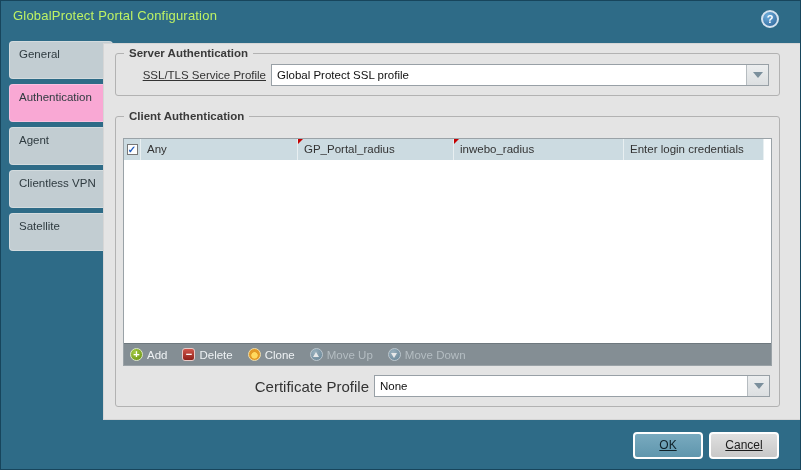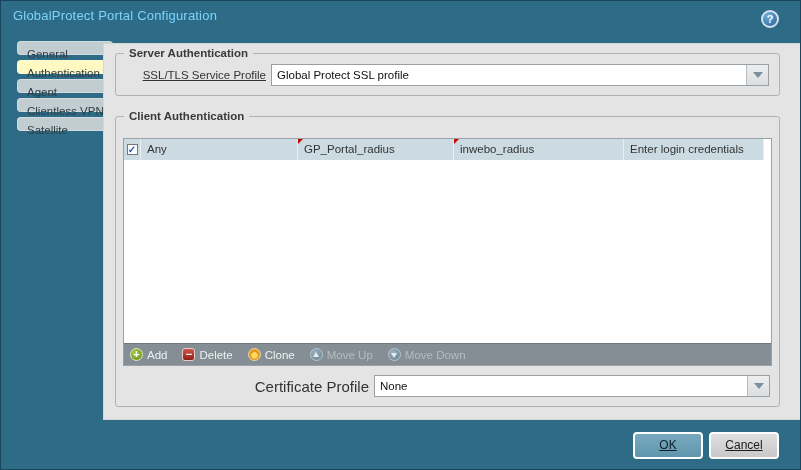--- a/index.html
+++ b/index.html
@@ -7,7 +7,7 @@
   #window{position:relative;width:801px;height:470px;background:#2e6b87;border:1px solid #17455c;box-sizing:border-box;overflow:hidden;}
 
   
-  .title{position:absolute;left:12px;top:7px;color:#7dd3fc;font-size:13px;letter-spacing:.2px;}
+  .title{position:absolute;left:12px;top:7px;color:#bef264;font-size:13px;letter-spacing:.2px;}
   .help{position:absolute;right:21px;top:9px;width:18px;height:18px;border-radius:50%;
         background:radial-gradient(circle at 35% 28%,#6fb0de,#2a5f92);
         border:2px solid #d5e3ef;box-sizing:border-box;color:#fff;font-weight:bold;

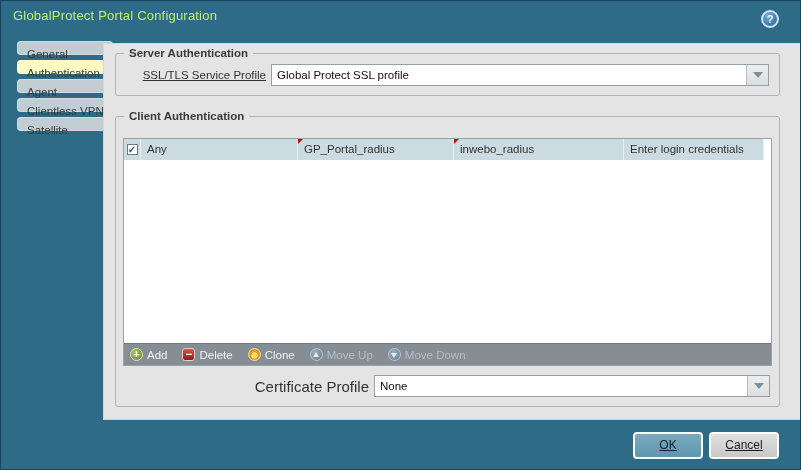--- a/index.html
+++ b/index.html
@@ -15,8 +15,8 @@
 
   
   .tabs{position:absolute;left:8px;top:40px;width:104px;display:flex;flex-direction:column;gap:5px;}
-  .tab{height:14px;line-height:26px;padding-left:10px;background:#c2cdd2;border-radius:4px;
-       font-size:11.5px;color:#2f3b40;box-shadow:inset 0 0 0 1px rgba(255,255,255,.28);cursor:pointer;margin-left:8px;}
+  .tab{height:38px;line-height:26px;padding-left:10px;background:#c2cdd2;border-radius:4px;
+       font-size:11.5px;color:#2f3b40;box-shadow:inset 0 0 0 1px rgba(255,255,255,.28);cursor:pointer;}
   .tab.selected{background:#fef9c3;}
 
   

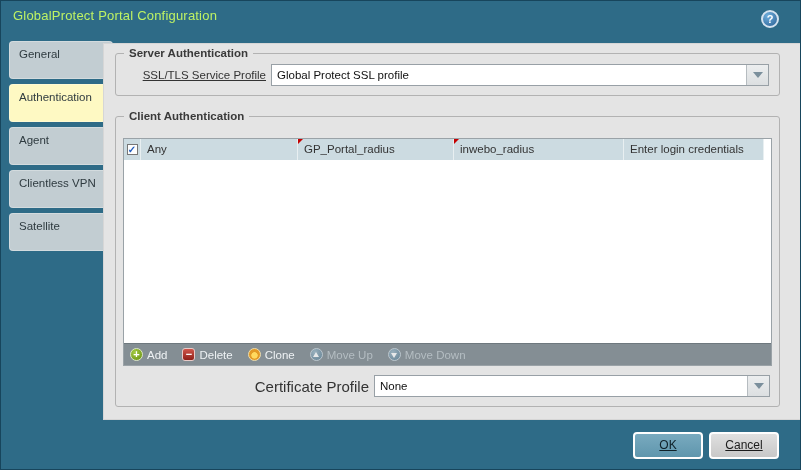--- a/index.html
+++ b/index.html
@@ -17,7 +17,7 @@
   .tabs{position:absolute;left:8px;top:40px;width:104px;display:flex;flex-direction:column;gap:5px;}
   .tab{height:38px;line-height:26px;padding-left:10px;background:#c2cdd2;border-radius:4px;
        font-size:11.5px;color:#2f3b40;box-shadow:inset 0 0 0 1px rgba(255,255,255,.28);cursor:pointer;}
-  .tab.selected{background:#fef9c3;}
+  .tab.selected{background:#f9a8d4;}
 
   
   .panel{position:absolute;left:102px;top:42px;width:793px;height:377px;background:#e4e4e4;

